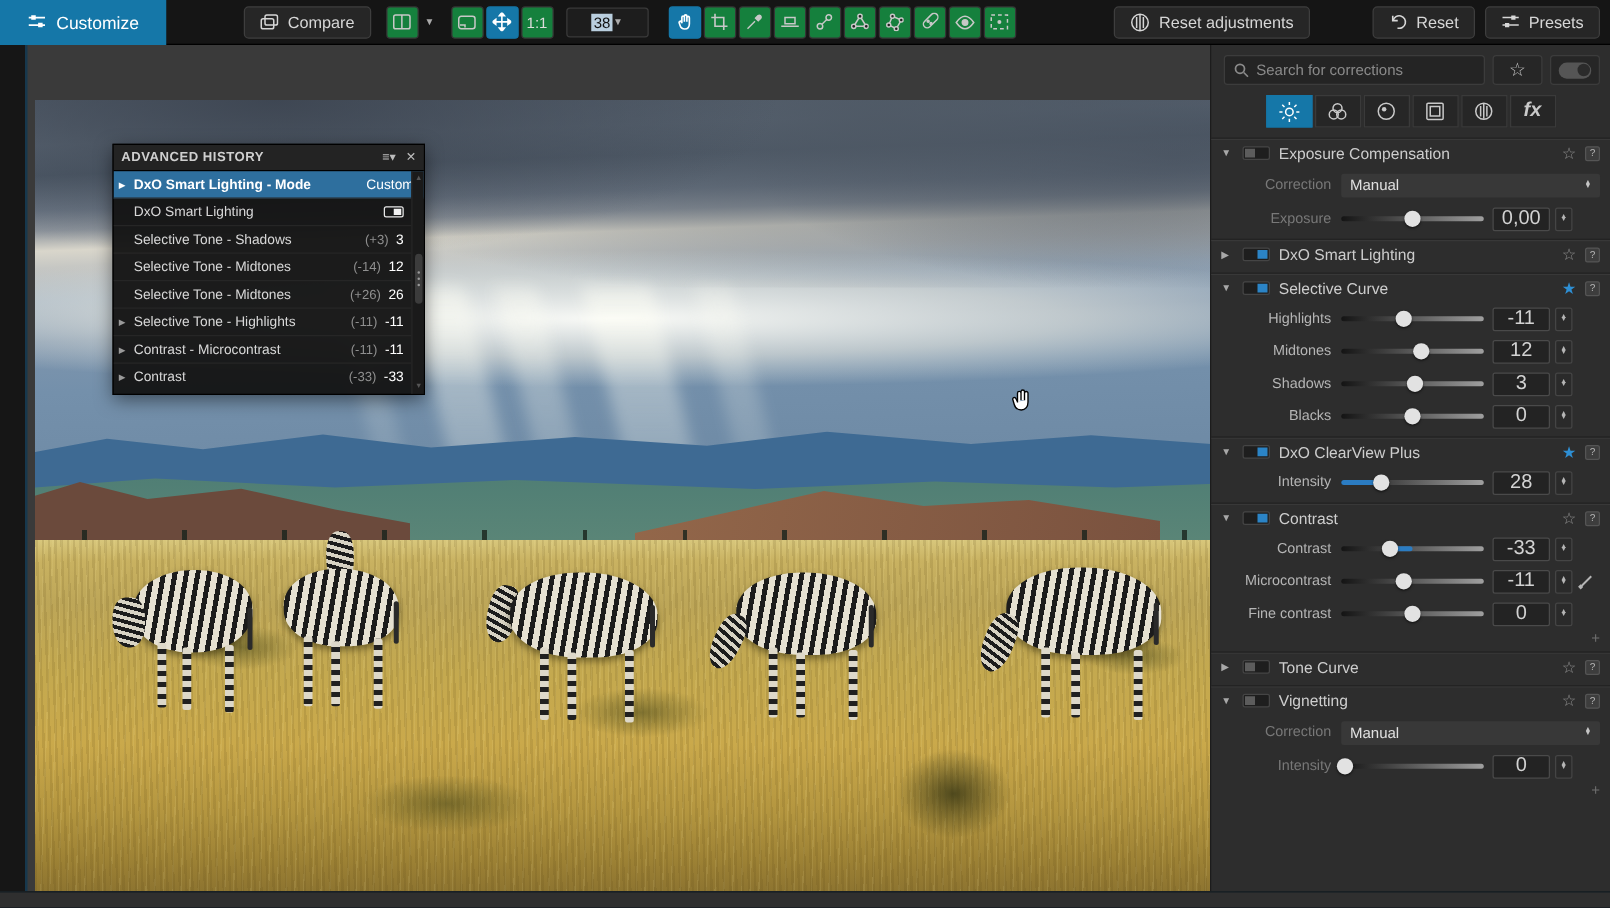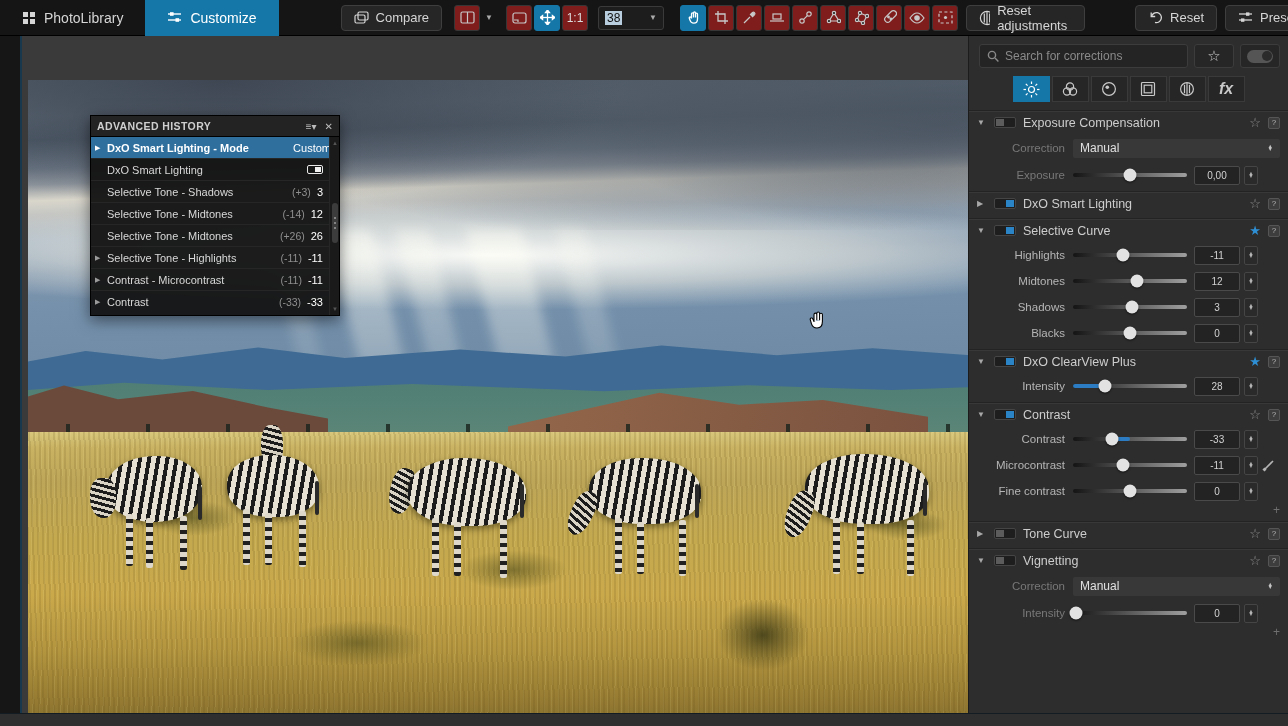--- a/index.html
+++ b/index.html
@@ -135,15 +135,6 @@
 <div class="app">
 
   <div class="topbar">
-    <div class="tab">
-      <svg class="ic" width="14" height="14">
-          <rect x="1" y="1" width="5" height="5" fill="#d6d6d6"></rect>
-          <rect x="8" y="1" width="5" height="5" fill="#d6d6d6"></rect>
-          <rect x="1" y="8" width="5" height="5" fill="#d6d6d6"></rect>
-          <rect x="8" y="8" width="5" height="5" fill="#d6d6d6"></rect>
-        </svg>
-      <span>PhotoLibrary</span>
-    </div>
     <div class="tab active">
       <svg class="ic" width="15" height="13" stroke="#fff" stroke-width="1.4">
           <line x1="1" y1="3" x2="14" y2="3"></line>

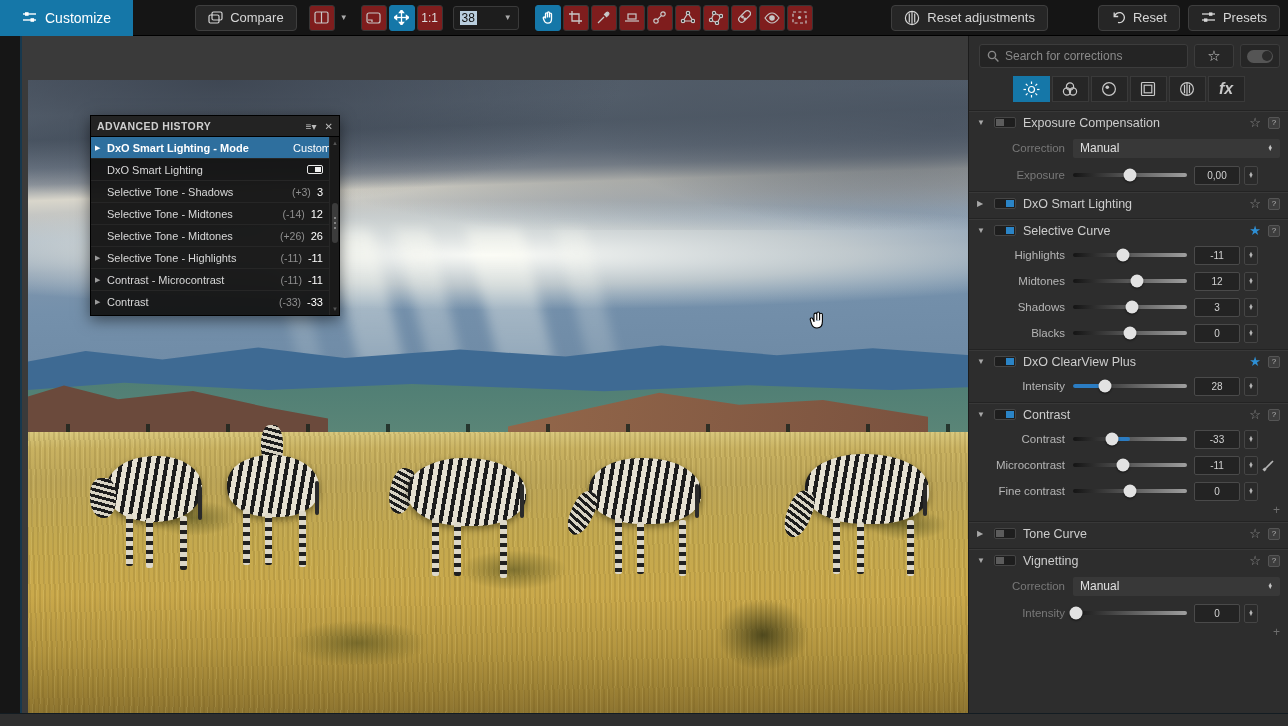--- a/index.html
+++ b/index.html
@@ -13,7 +13,7 @@
   .tab.active { background:#1577a8; color:#fff; }
   .tbtn { height:26px; display:flex; align-items:center; gap:7px; padding:0 12px; background:#262626; border:1px solid #3e3e3e; border-radius:4px; font-size:13px; color:#d6d6d6; margin-left:8px; cursor:pointer; }
   .toolbox { display:flex; align-items:center; margin-left:10px; }
-  .ibtn { width:26px; height:26px; display:flex; align-items:center; justify-content:center; background:#7f1d1d; border:1px solid #363636; margin-left:2px; border-radius:3px; cursor:pointer; }
+  .ibtn { width:26px; height:26px; display:flex; align-items:center; justify-content:center; background:#15803d; border:1px solid #363636; margin-left:2px; border-radius:3px; cursor:pointer; }
   .ibtn.active { background:#1577a8; border-color:#1577a8; }
   .ibtn.noborder { background:transparent; border-color:transparent; }
   .ratio { font-size:12px; color:#ddd; }

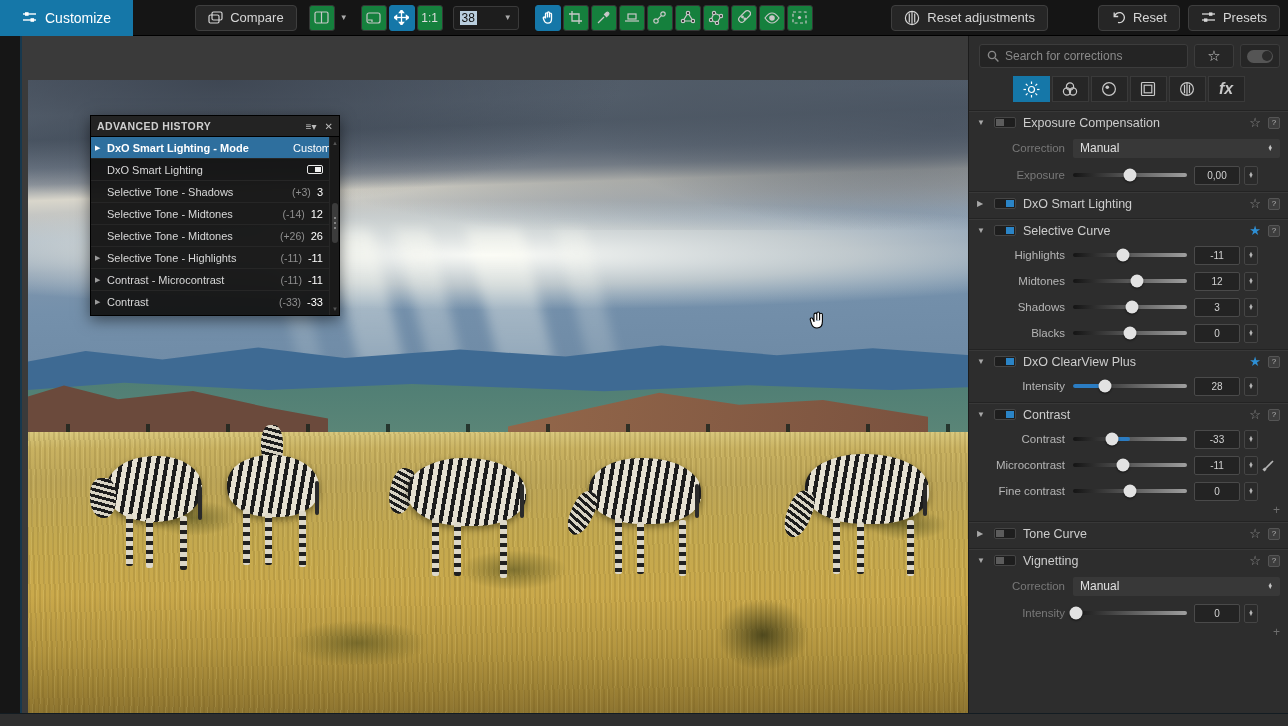--- a/index.html
+++ b/index.html
@@ -17,7 +17,7 @@
   .ibtn.active { background:#1577a8; border-color:#1577a8; }
   .ibtn.noborder { background:transparent; border-color:transparent; }
   .ratio { font-size:12px; color:#ddd; }
-  .zoomcombo { display:flex; align-items:center; justify-content:space-between; width:66px; height:24px; background:#1d1d1d; border:1px solid #3a3a3a; border-radius:3px; margin-left:10px; padding:0 6px; cursor:pointer; }
+  .zoomcombo { display:flex; align-items:center; justify-content:center; width:66px; height:24px; background:#1d1d1d; border:1px solid #3a3a3a; border-radius:3px; margin-left:10px; padding:0 6px; cursor:pointer; }
   .zoomcombo .zval { font-size:12px; color:#111; background:#b9cede; padding:0 2px; }
   .caret-small { font-size:8px; color:#aaa; }
   .spacer { flex:1; }

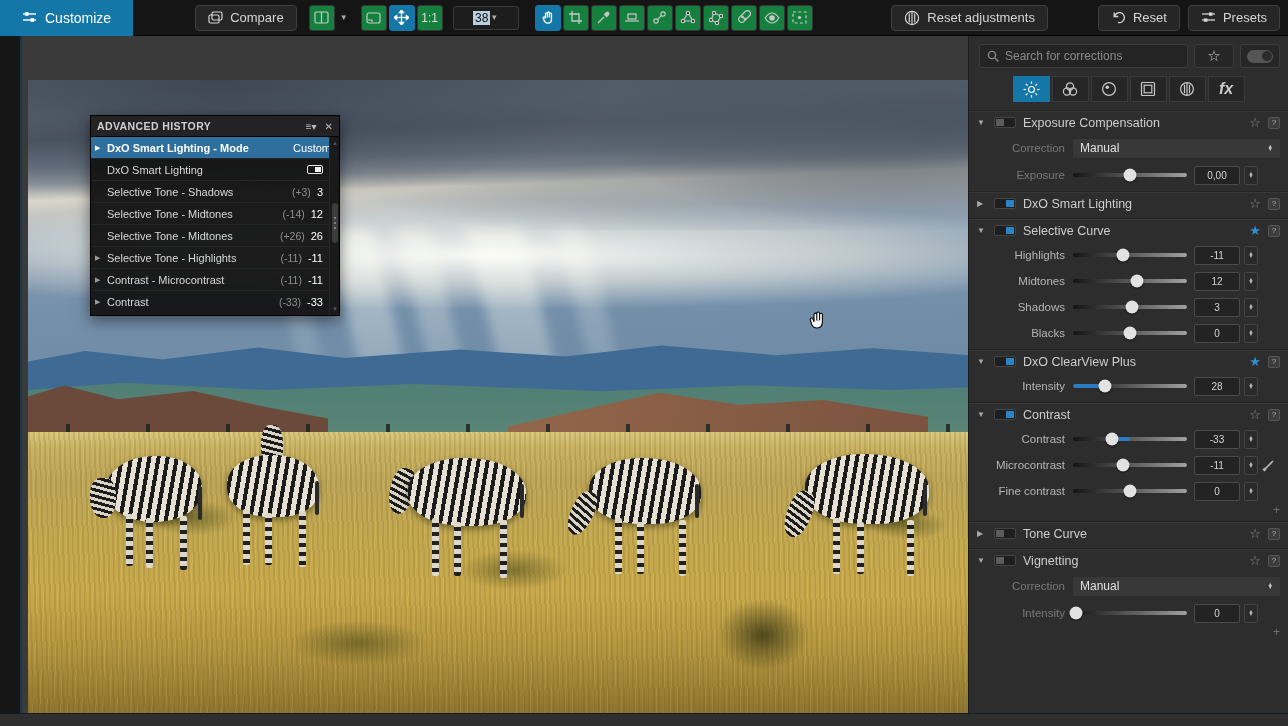--- a/index.html
+++ b/index.html
@@ -118,7 +118,7 @@
   .track { position:relative; width:114px; height:4px; border-radius:2px; background:linear-gradient(to right,#141414,#9f9f9f); }
   .track .fill { position:absolute; top:0; height:4px; background:#2b7cc2; border-radius:2px; }
   .track .handle { position:absolute; top:50%; width:13px; height:13px; background:#e2e2e2; border-radius:50%; transform:translate(-50%,-50%); box-shadow:0 1px 2px rgba(0,0,0,.6); cursor:pointer; }
-  .vbox { width:46px; height:19px; margin-left:7px; background:#232323; border:1px solid #4a4a4a; border-radius:2px; color:#d2d2d2; font-size:10px; display:flex; align-items:center; justify-content:center; }
+  .vbox { width:46px; height:19px; margin-left:7px; background:#232323; border:1px solid #4a4a4a; border-radius:2px; color:#d2d2d2; font-size:16px; display:flex; align-items:center; justify-content:center; }
   .stepper { width:14px; height:19px; margin-left:4px; background:#2a2a2a; border:1px solid #454545; border-radius:2px; display:flex; flex-direction:column; align-items:center; justify-content:center; line-height:.62; cursor:pointer; }
   .stepper span { font-size:5.5px; color:#b5b5b5; }
   .ddrow { height:24px; display:flex; align-items:center; padding:0 8px 0 0; margin:2px 0; }

